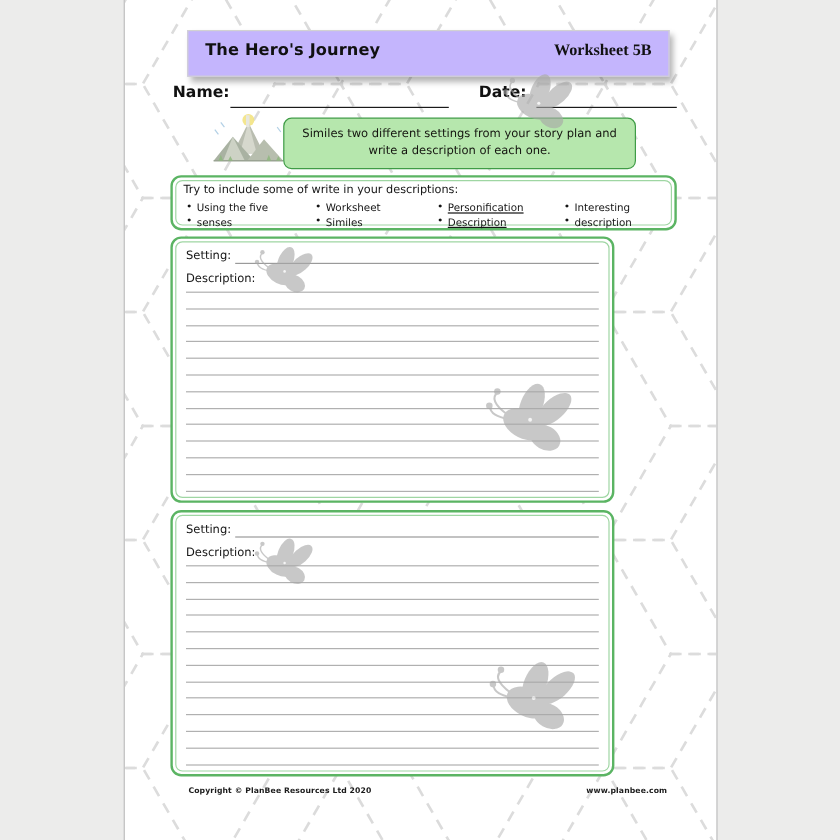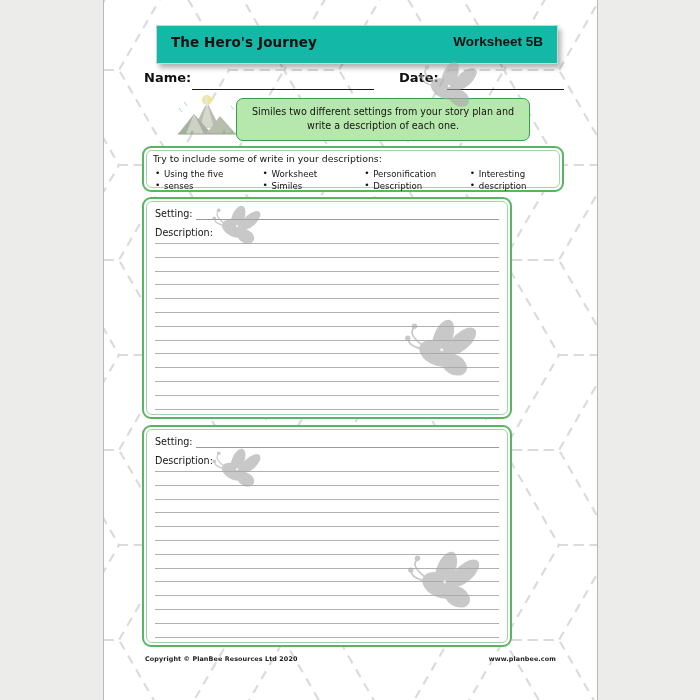--- a/index.html
+++ b/index.html
@@ -29,7 +29,7 @@
   
   .titlebar{
     position:absolute;left:52px;top:25px;width:400px;height:37px;
-    background:#14b8a6;border:1px solid #d2d2d2;
+    background:#c4b5fd;border:1px solid #d2d2d2;
     box-shadow:3px 4px 5px rgba(0,0,0,.30);
   }
   .titlebar .t-left{

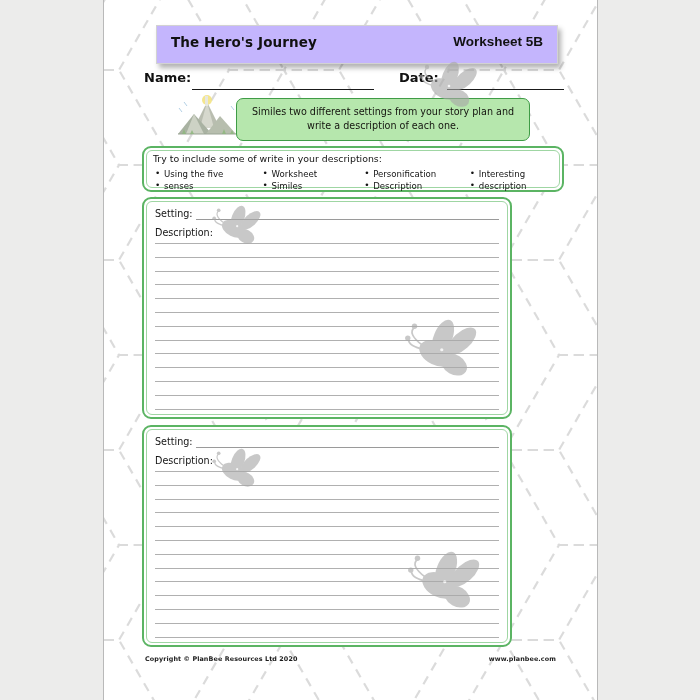--- a/index.html
+++ b/index.html
@@ -39,7 +39,7 @@
   }
   .titlebar .t-right{
     position:absolute;right:14px;top:8px;
-    font-family:Liberation Sans, sans-serif;
+    font-family:Liberation Serif, serif;
     font-weight:700;font-size:13.5px;color:#111;
   }
 

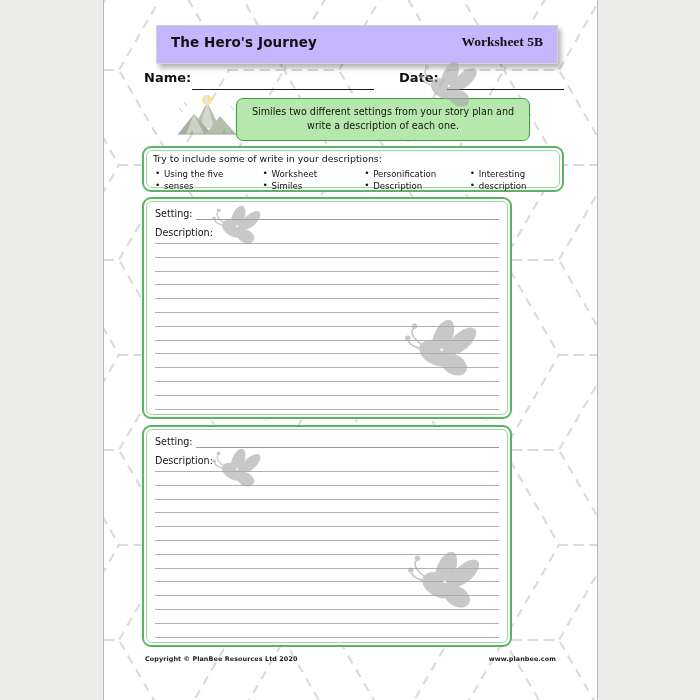--- a/index.html
+++ b/index.html
@@ -102,7 +102,7 @@
   }
   .c0{width:112px;}
   .c1{width:106px;}
-  .c2{width:110px;}
+  .c2{width:110px;text-decoration:underline;}
   .c3{width:92px;}
 
   

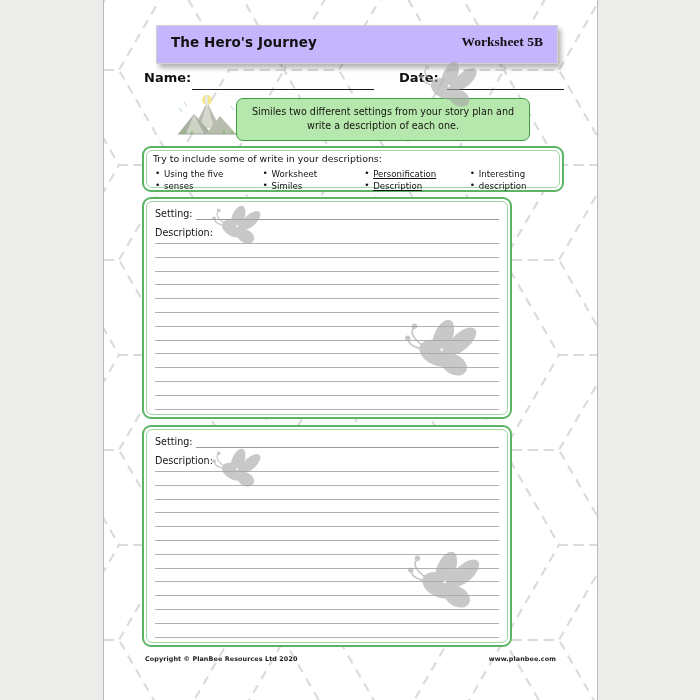--- a/index.html
+++ b/index.html
@@ -134,7 +134,7 @@
   .foot-txt{
     position:absolute;top:0;
     font-family:"DejaVu Sans", sans-serif;
-    font-weight:700;font-size:6.4px;color:#1b1b1b;letter-spacing:.1px;
+    font-weight:700;font-size:6.4px;color:#1b1b1b;letter-spacing:.1px;margin-left:12px;
   }
   .foot-left{left:41px;}
   .foot-right{right:41px;}

